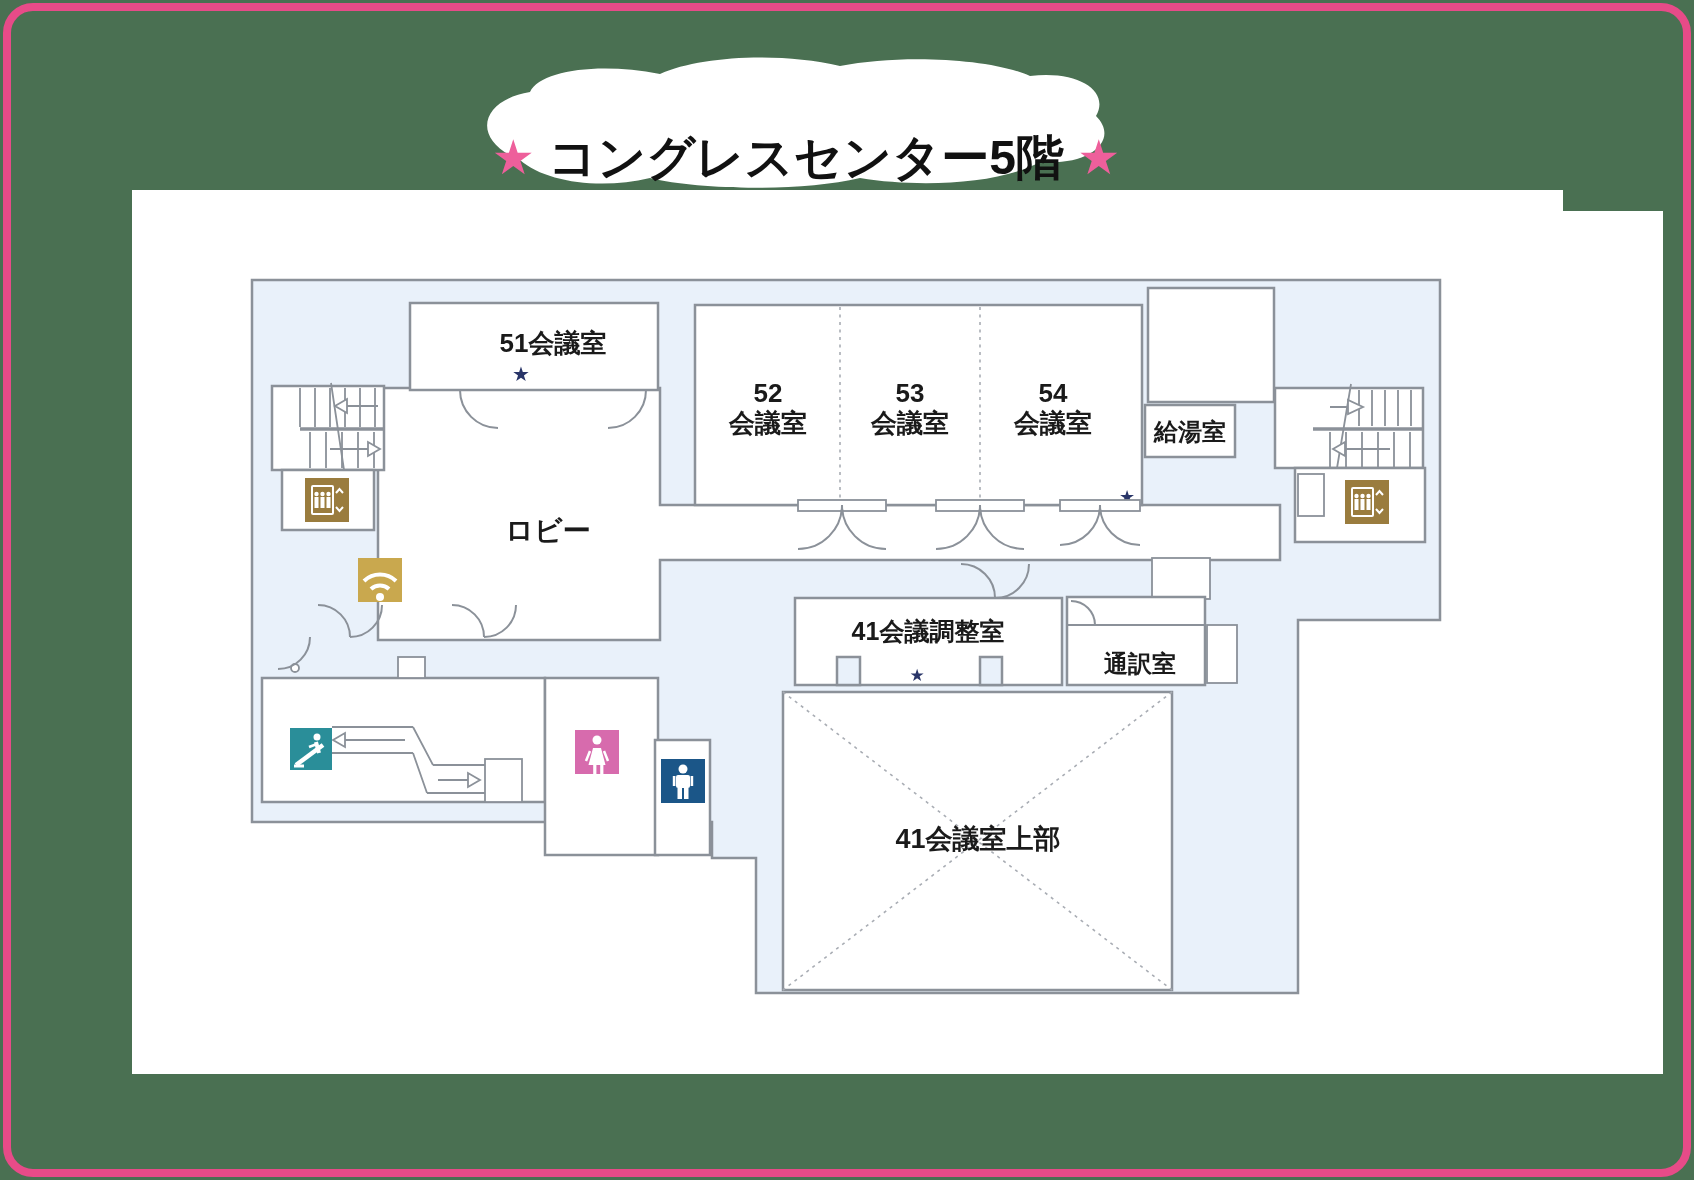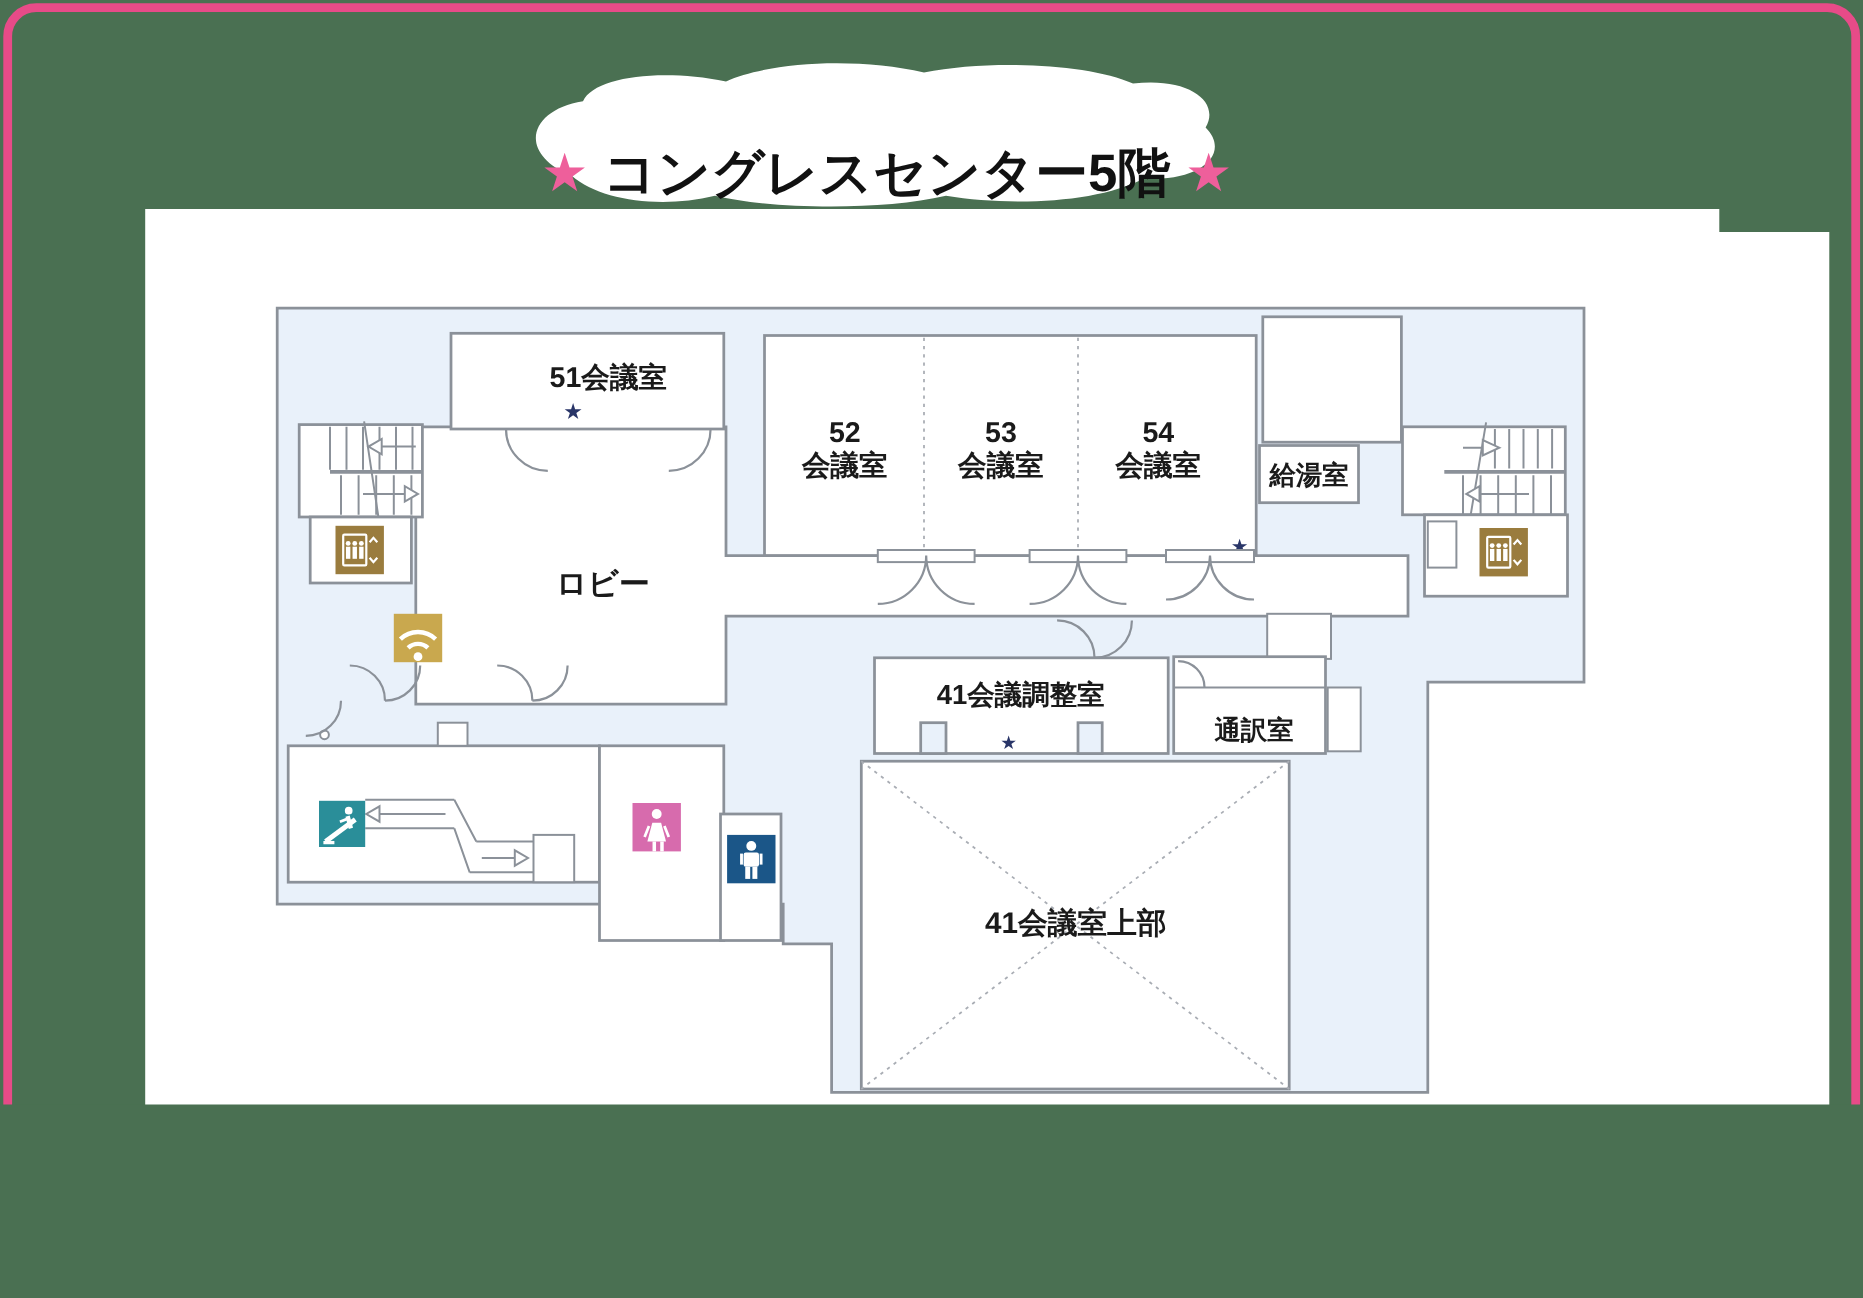--- a/index.html
+++ b/index.html
@@ -3,7 +3,7 @@
 <meta charset="utf-8">
 <style>
   html,body{margin:0;padding:0;background:#4a7052;}
-  .stage{width:1694px;height:1004px;position:relative;}
+  .stage{width:1694px;height:1180px;position:relative;}
   svg{display:block;}
   .wall{fill:#ffffff;stroke:#8b9199;stroke-width:2.5;}
   .wallthin{fill:#ffffff;stroke:#8b9199;stroke-width:1.8;}

